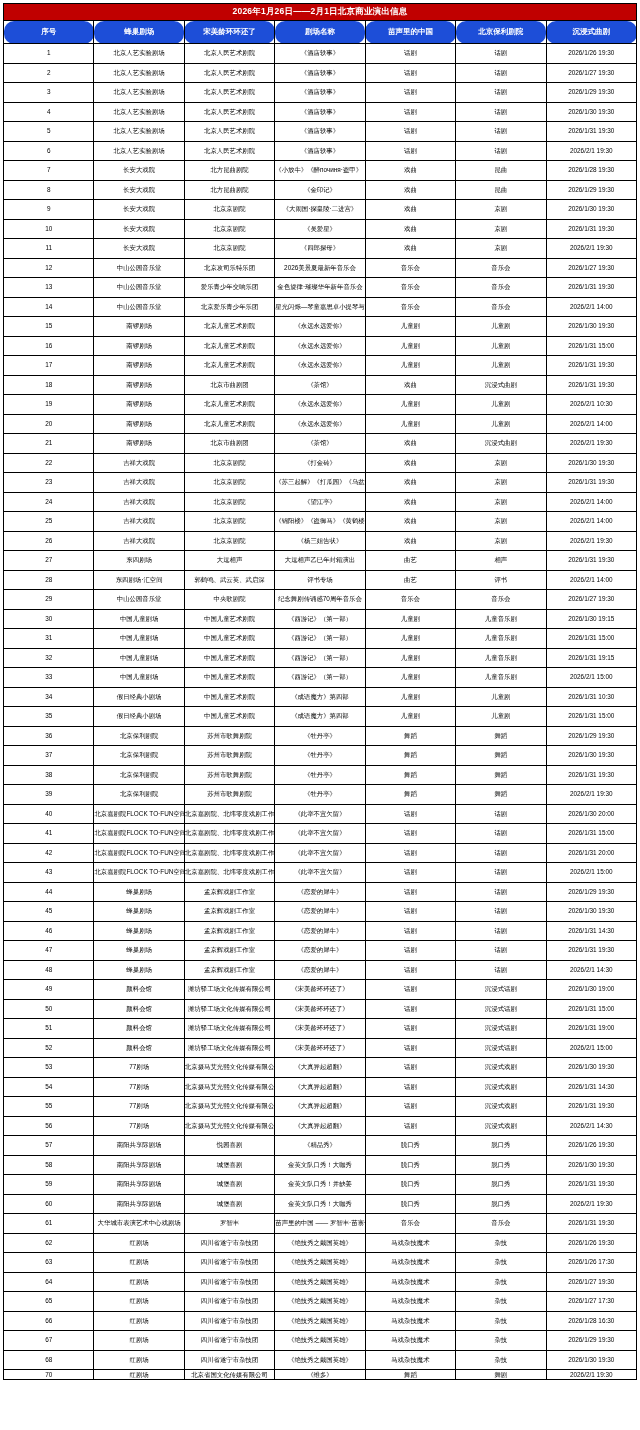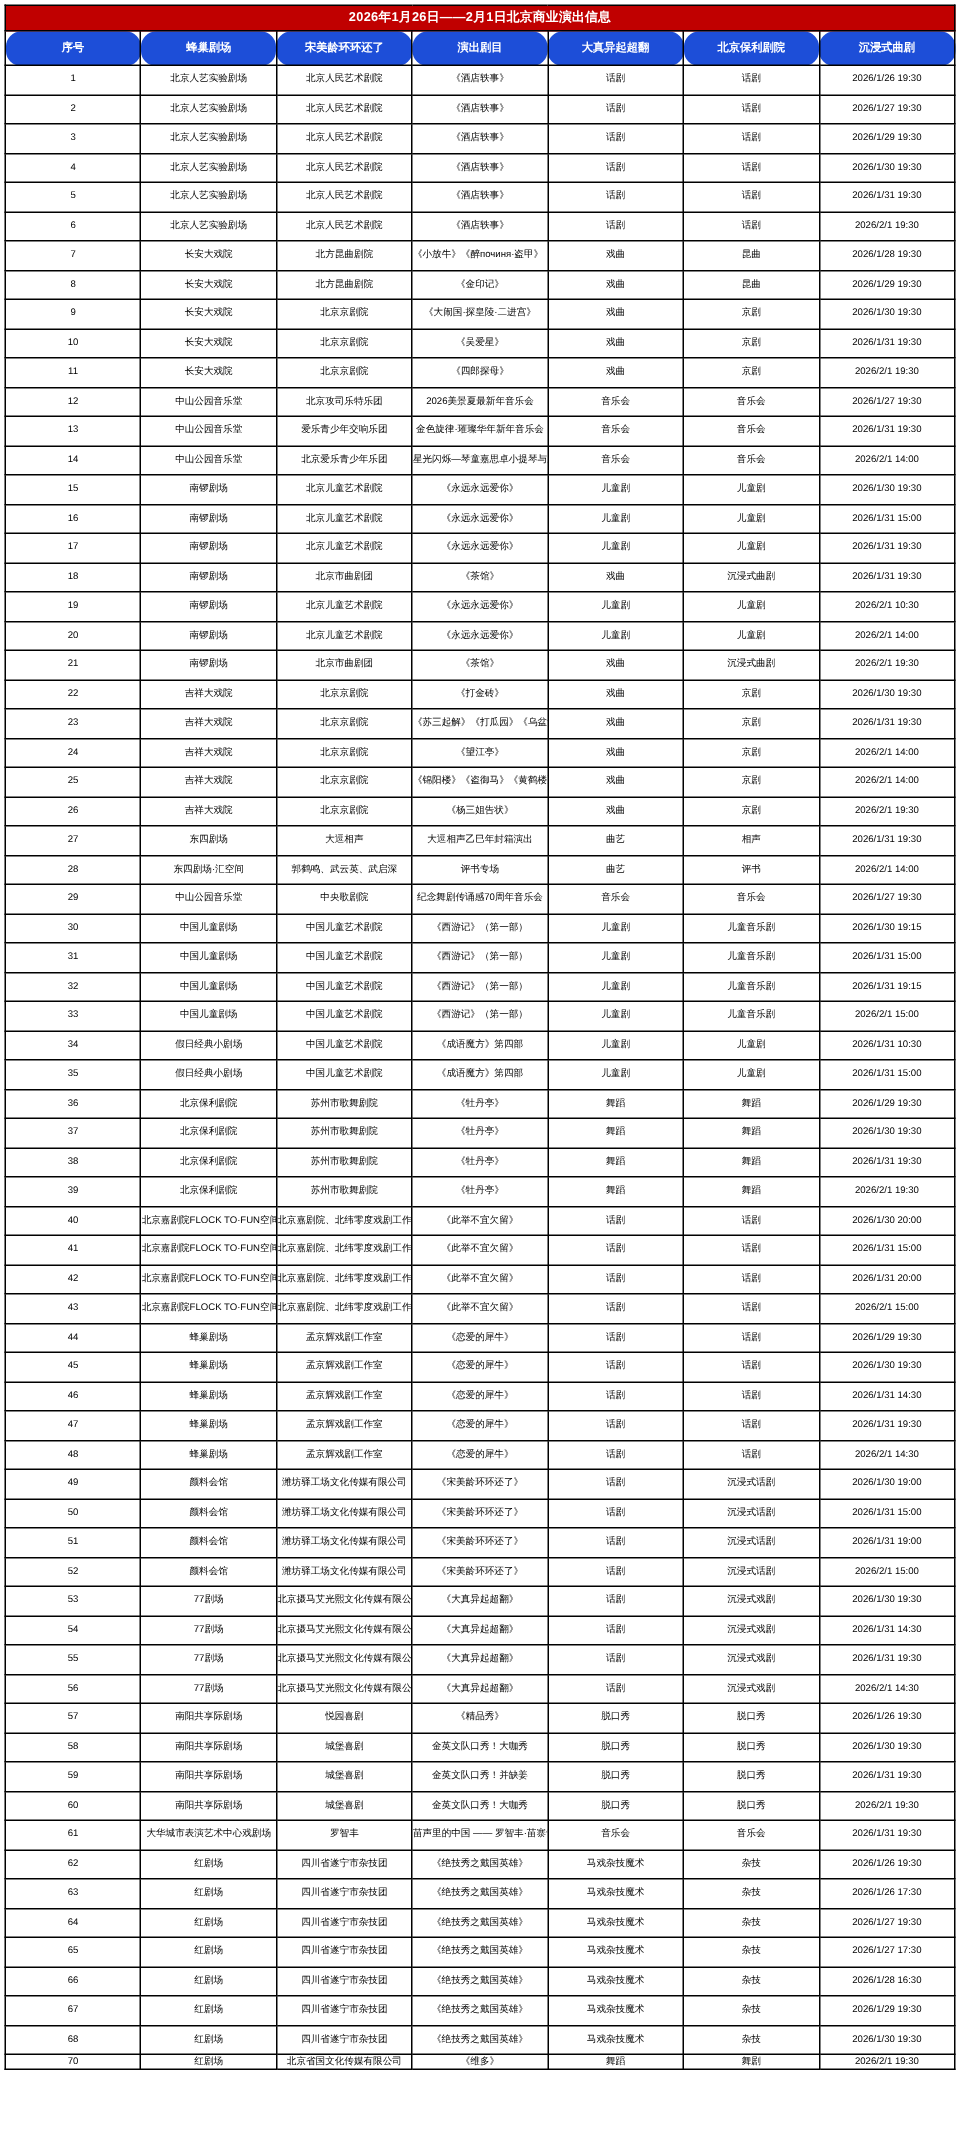--- a/index.html
+++ b/index.html
@@ -79,7 +79,7 @@
         <td class="c-idx">序号</td>
         <td class="c-venue">蜂巢剧场</td>
         <td class="c-troupe">宋美龄环环还了</td>
-        <td class="c-prog">演出剧目</td>
+        <td class="c-prog">剧场名称</td>
         <td class="c-cat2">大真异起超翻</td>
         <td class="c-cat3">北京保利剧院</td>
         <td class="c-time">沉浸式曲剧</td>

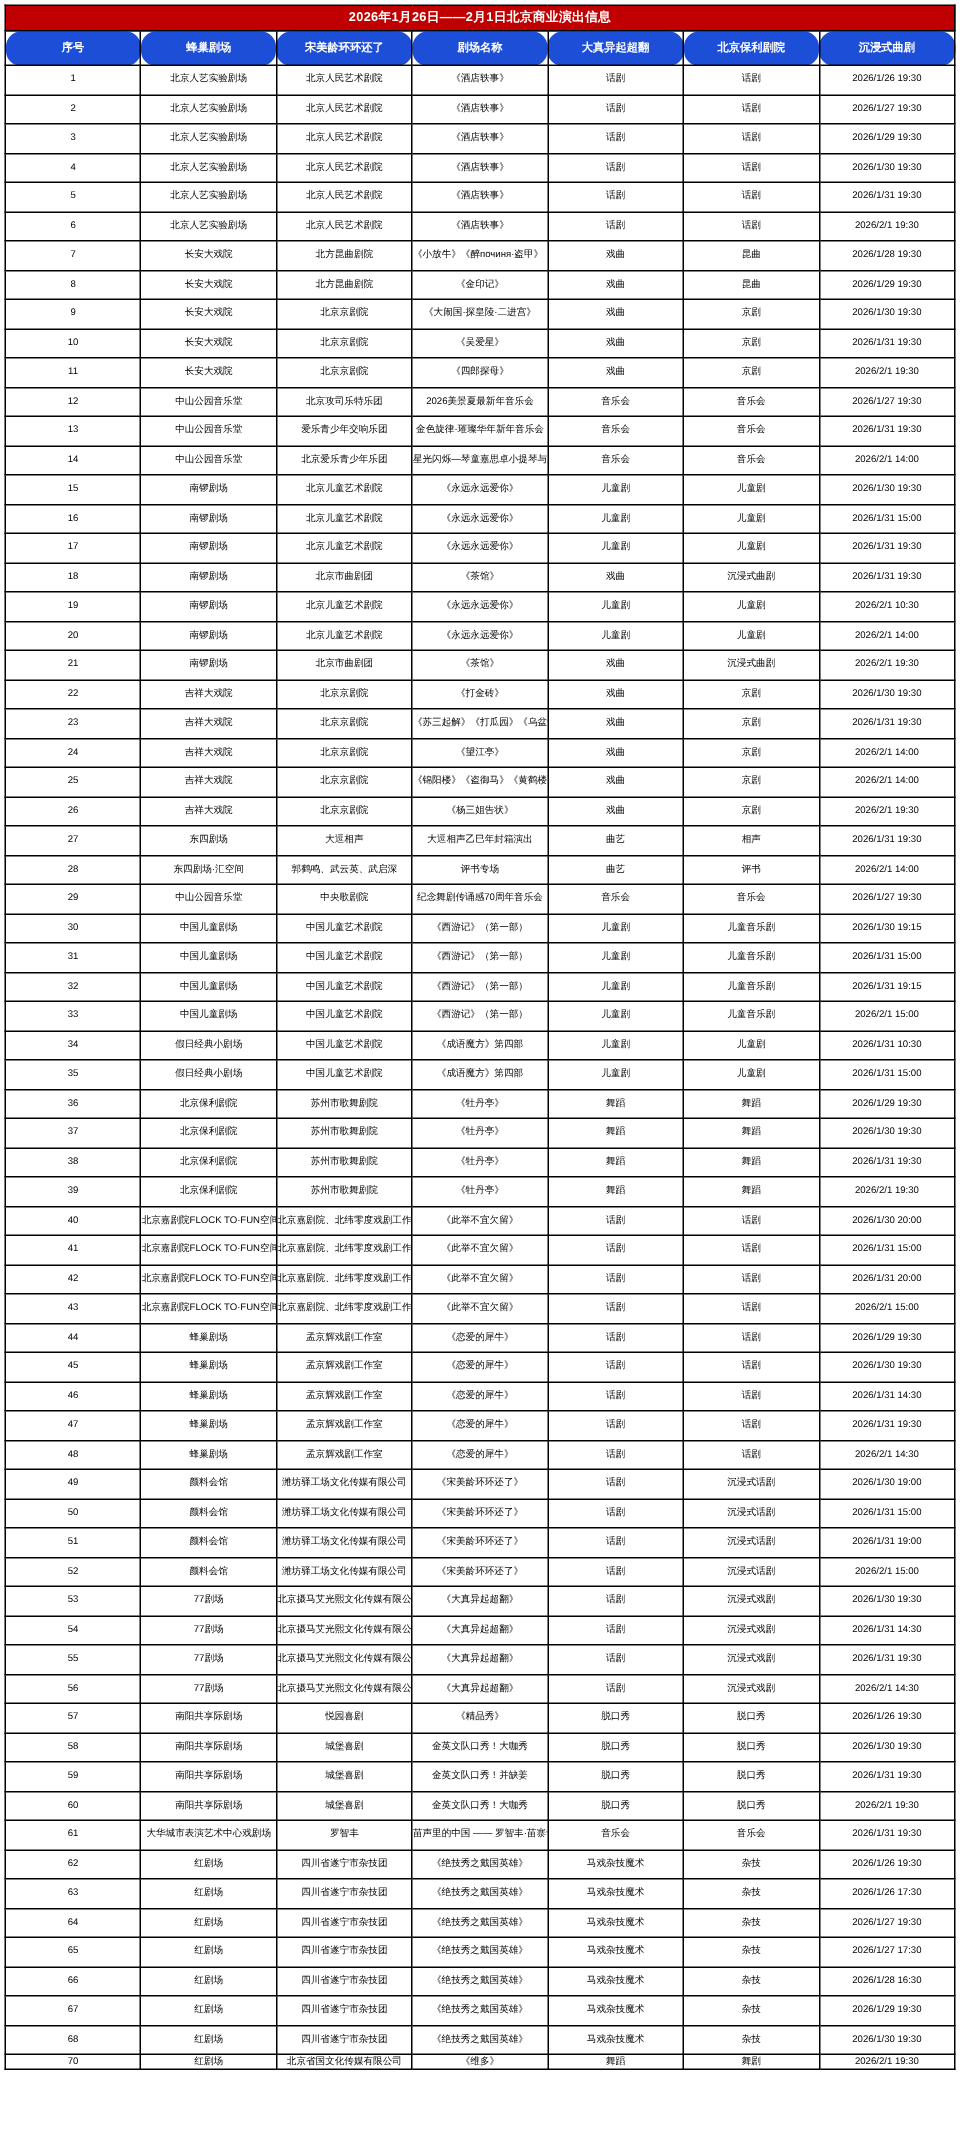--- a/index.html
+++ b/index.html
@@ -80,7 +80,7 @@
         <td class="c-venue">蜂巢剧场</td>
         <td class="c-troupe">宋美龄环环还了</td>
         <td class="c-prog">剧场名称</td>
-        <td class="c-cat2">大真异起超翻</td>
+        <td class="c-cat2">苗声里的中国</td>
         <td class="c-cat3">北京保利剧院</td>
         <td class="c-time">沉浸式曲剧</td>
       </tr>

